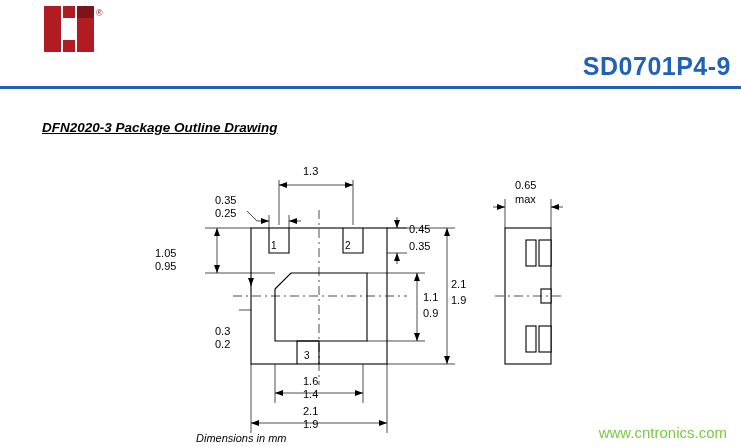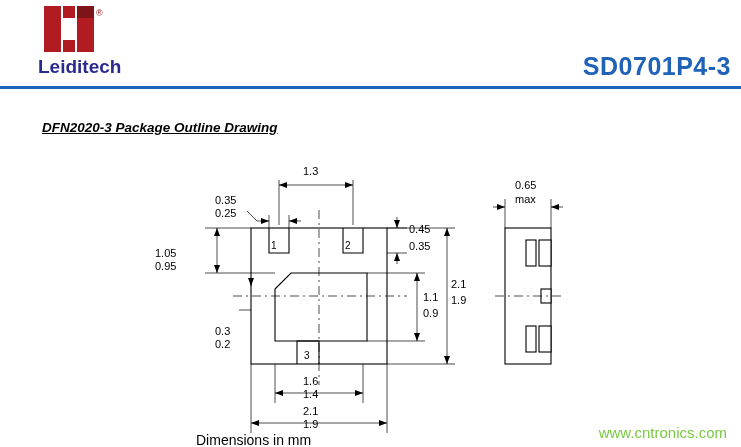--- a/index.html
+++ b/index.html
@@ -86,7 +86,6 @@
       <div class="notch"></div>
     </div>
     <div class="logo-reg">®</div>
-    <div class="logo-text">Leiditech</div>
   </div>
 
   <div class="part-number">SD0701P4-3</div>

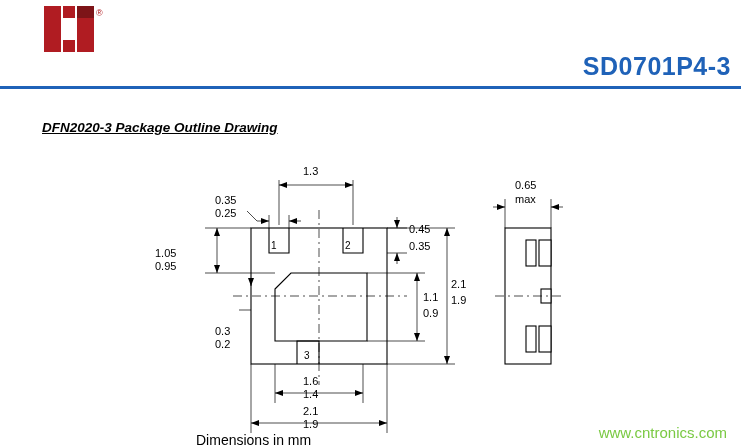--- a/index.html
+++ b/index.html
@@ -88,7 +88,7 @@
     <div class="logo-reg">®</div>
   </div>
 
-  <div class="part-number">SD0701P4-3</div>
+  <div class="part-number">SD0701P4-9</div>
   <div class="header-rule"></div>
 </div>
 

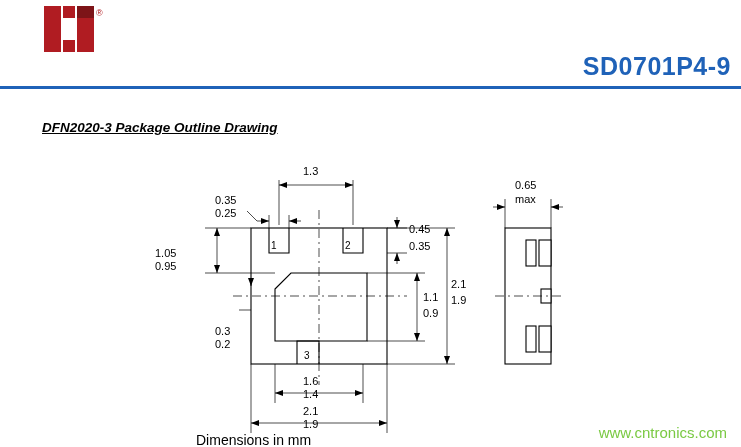--- a/index.html
+++ b/index.html
@@ -66,7 +66,7 @@
   svg{display:block;}
   
   .footer-note{
-    position:absolute;left:196px;top:432px;font-size:14px;color:#000;
+    position:absolute;left:196px;top:432px;font-size:11px;color:#000;font-style:italic;
   }
   .watermark{
     position:absolute;right:14px;top:424px;

